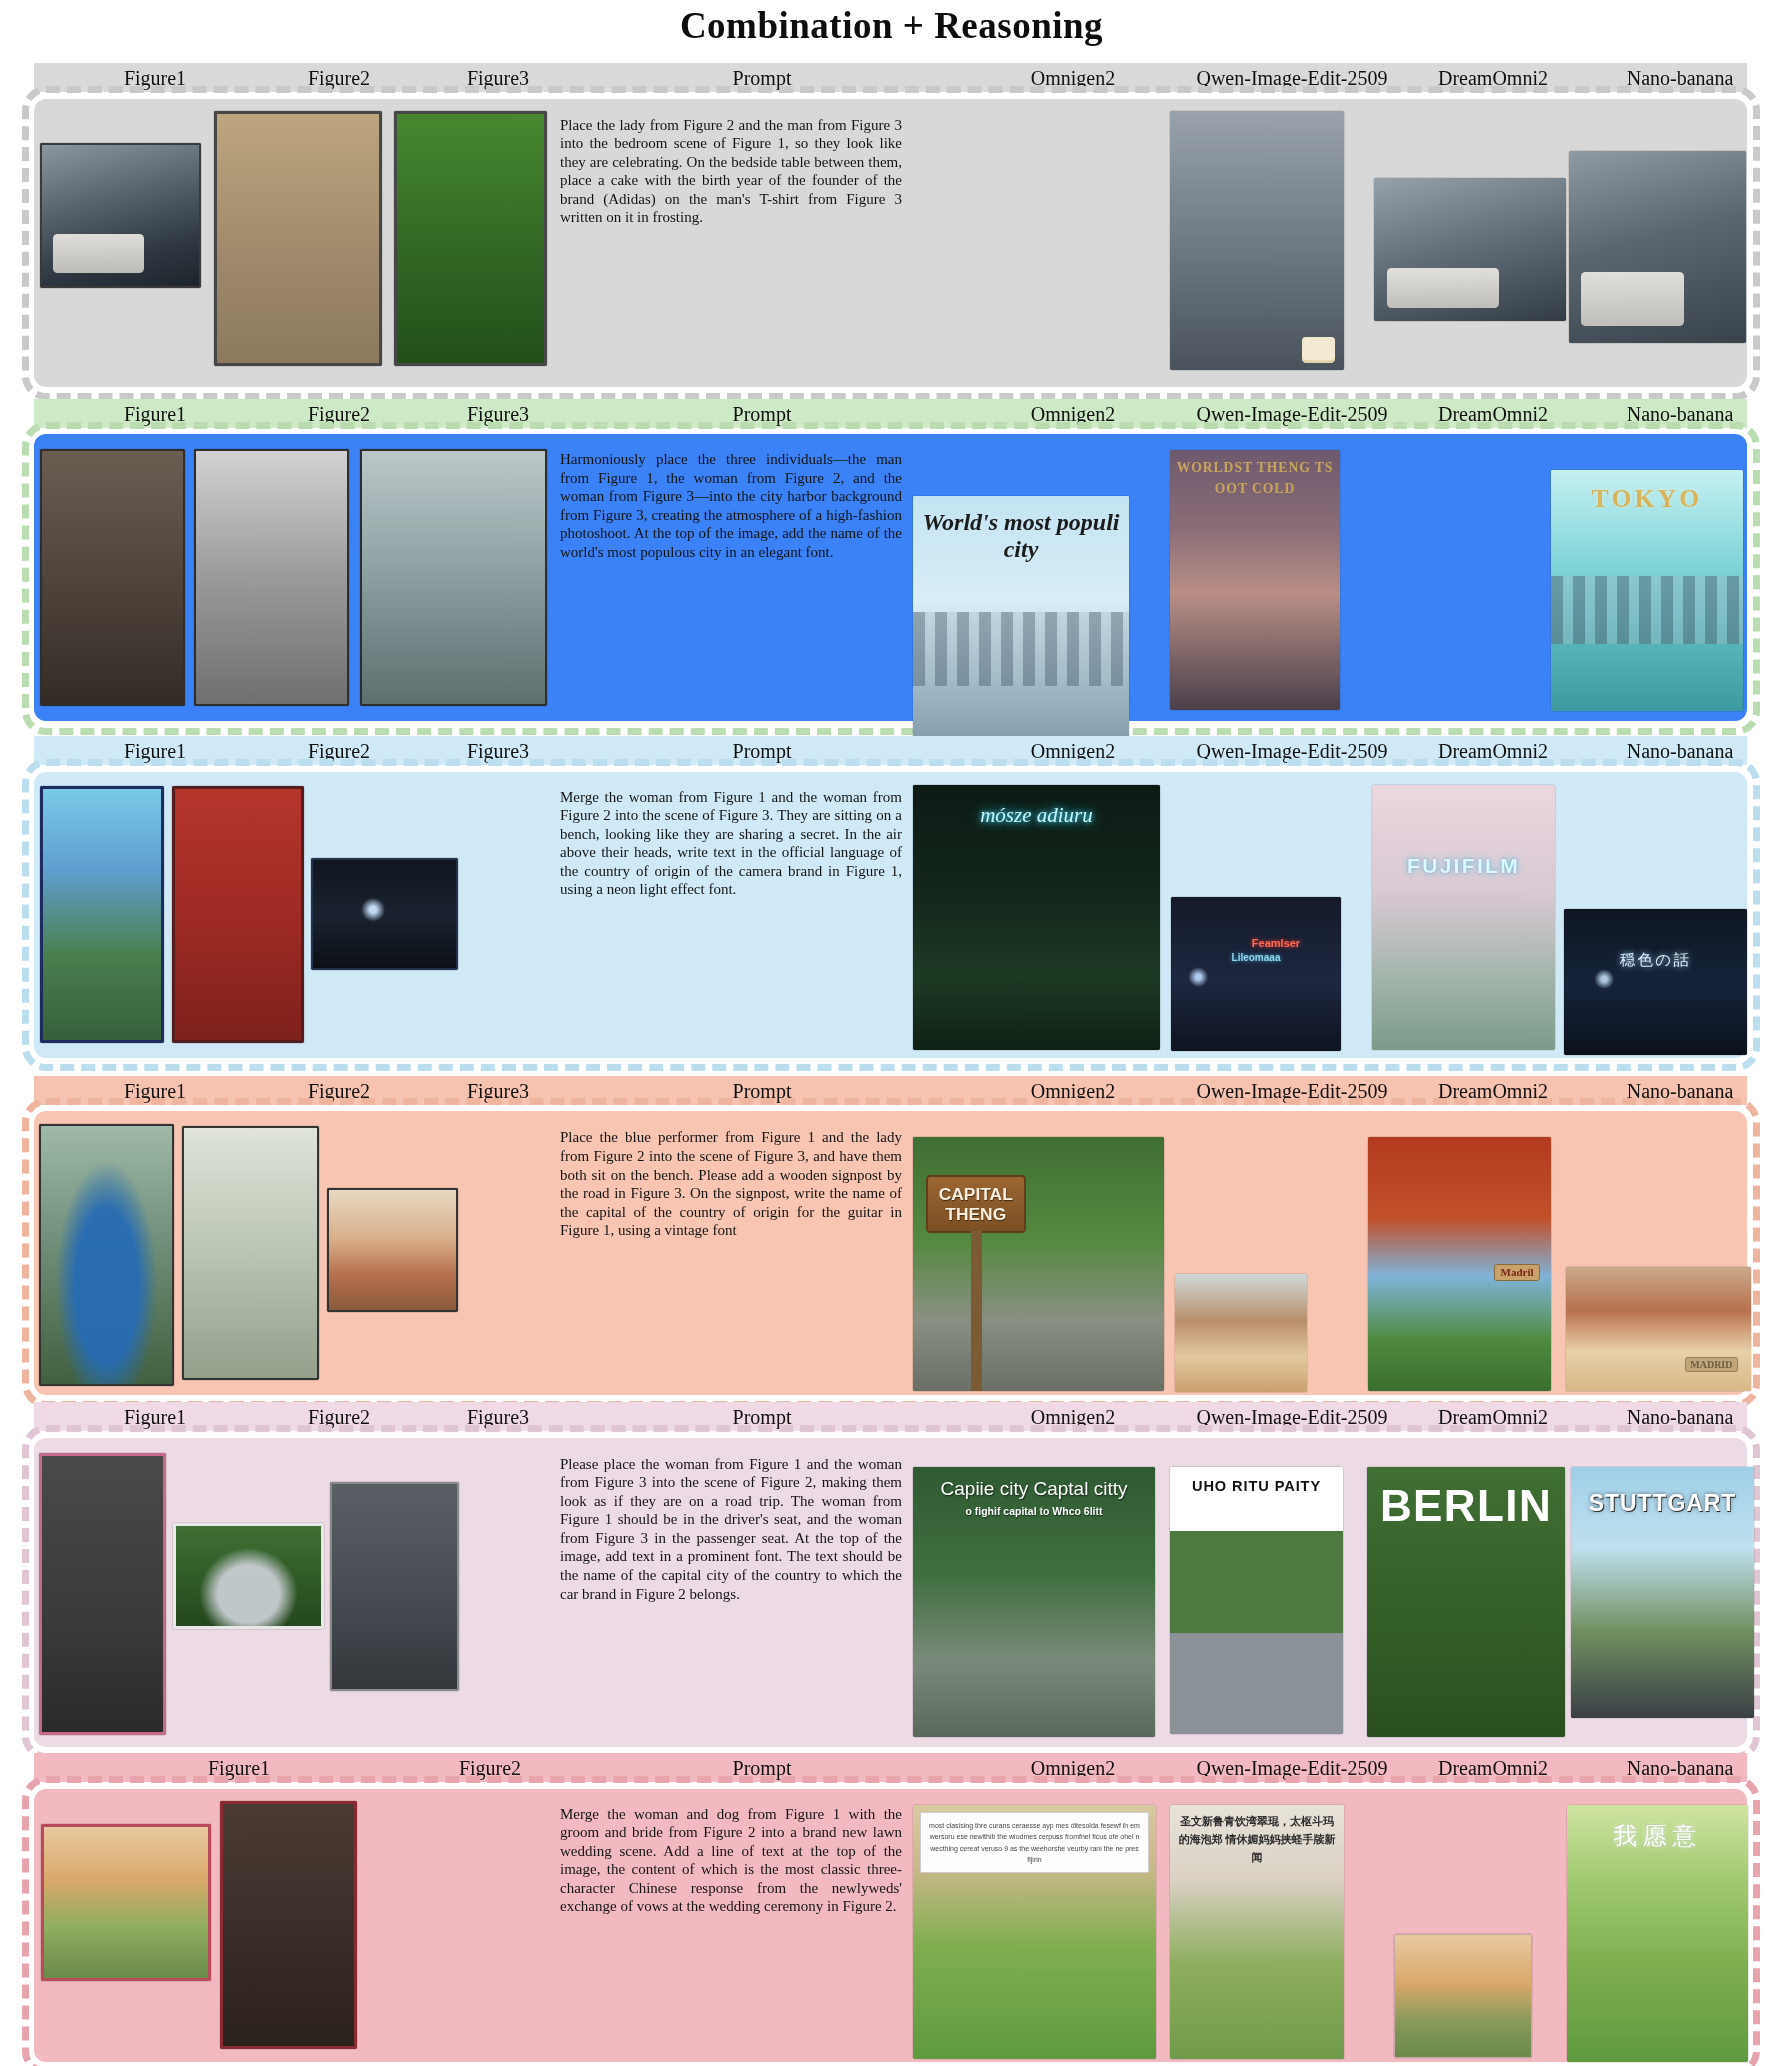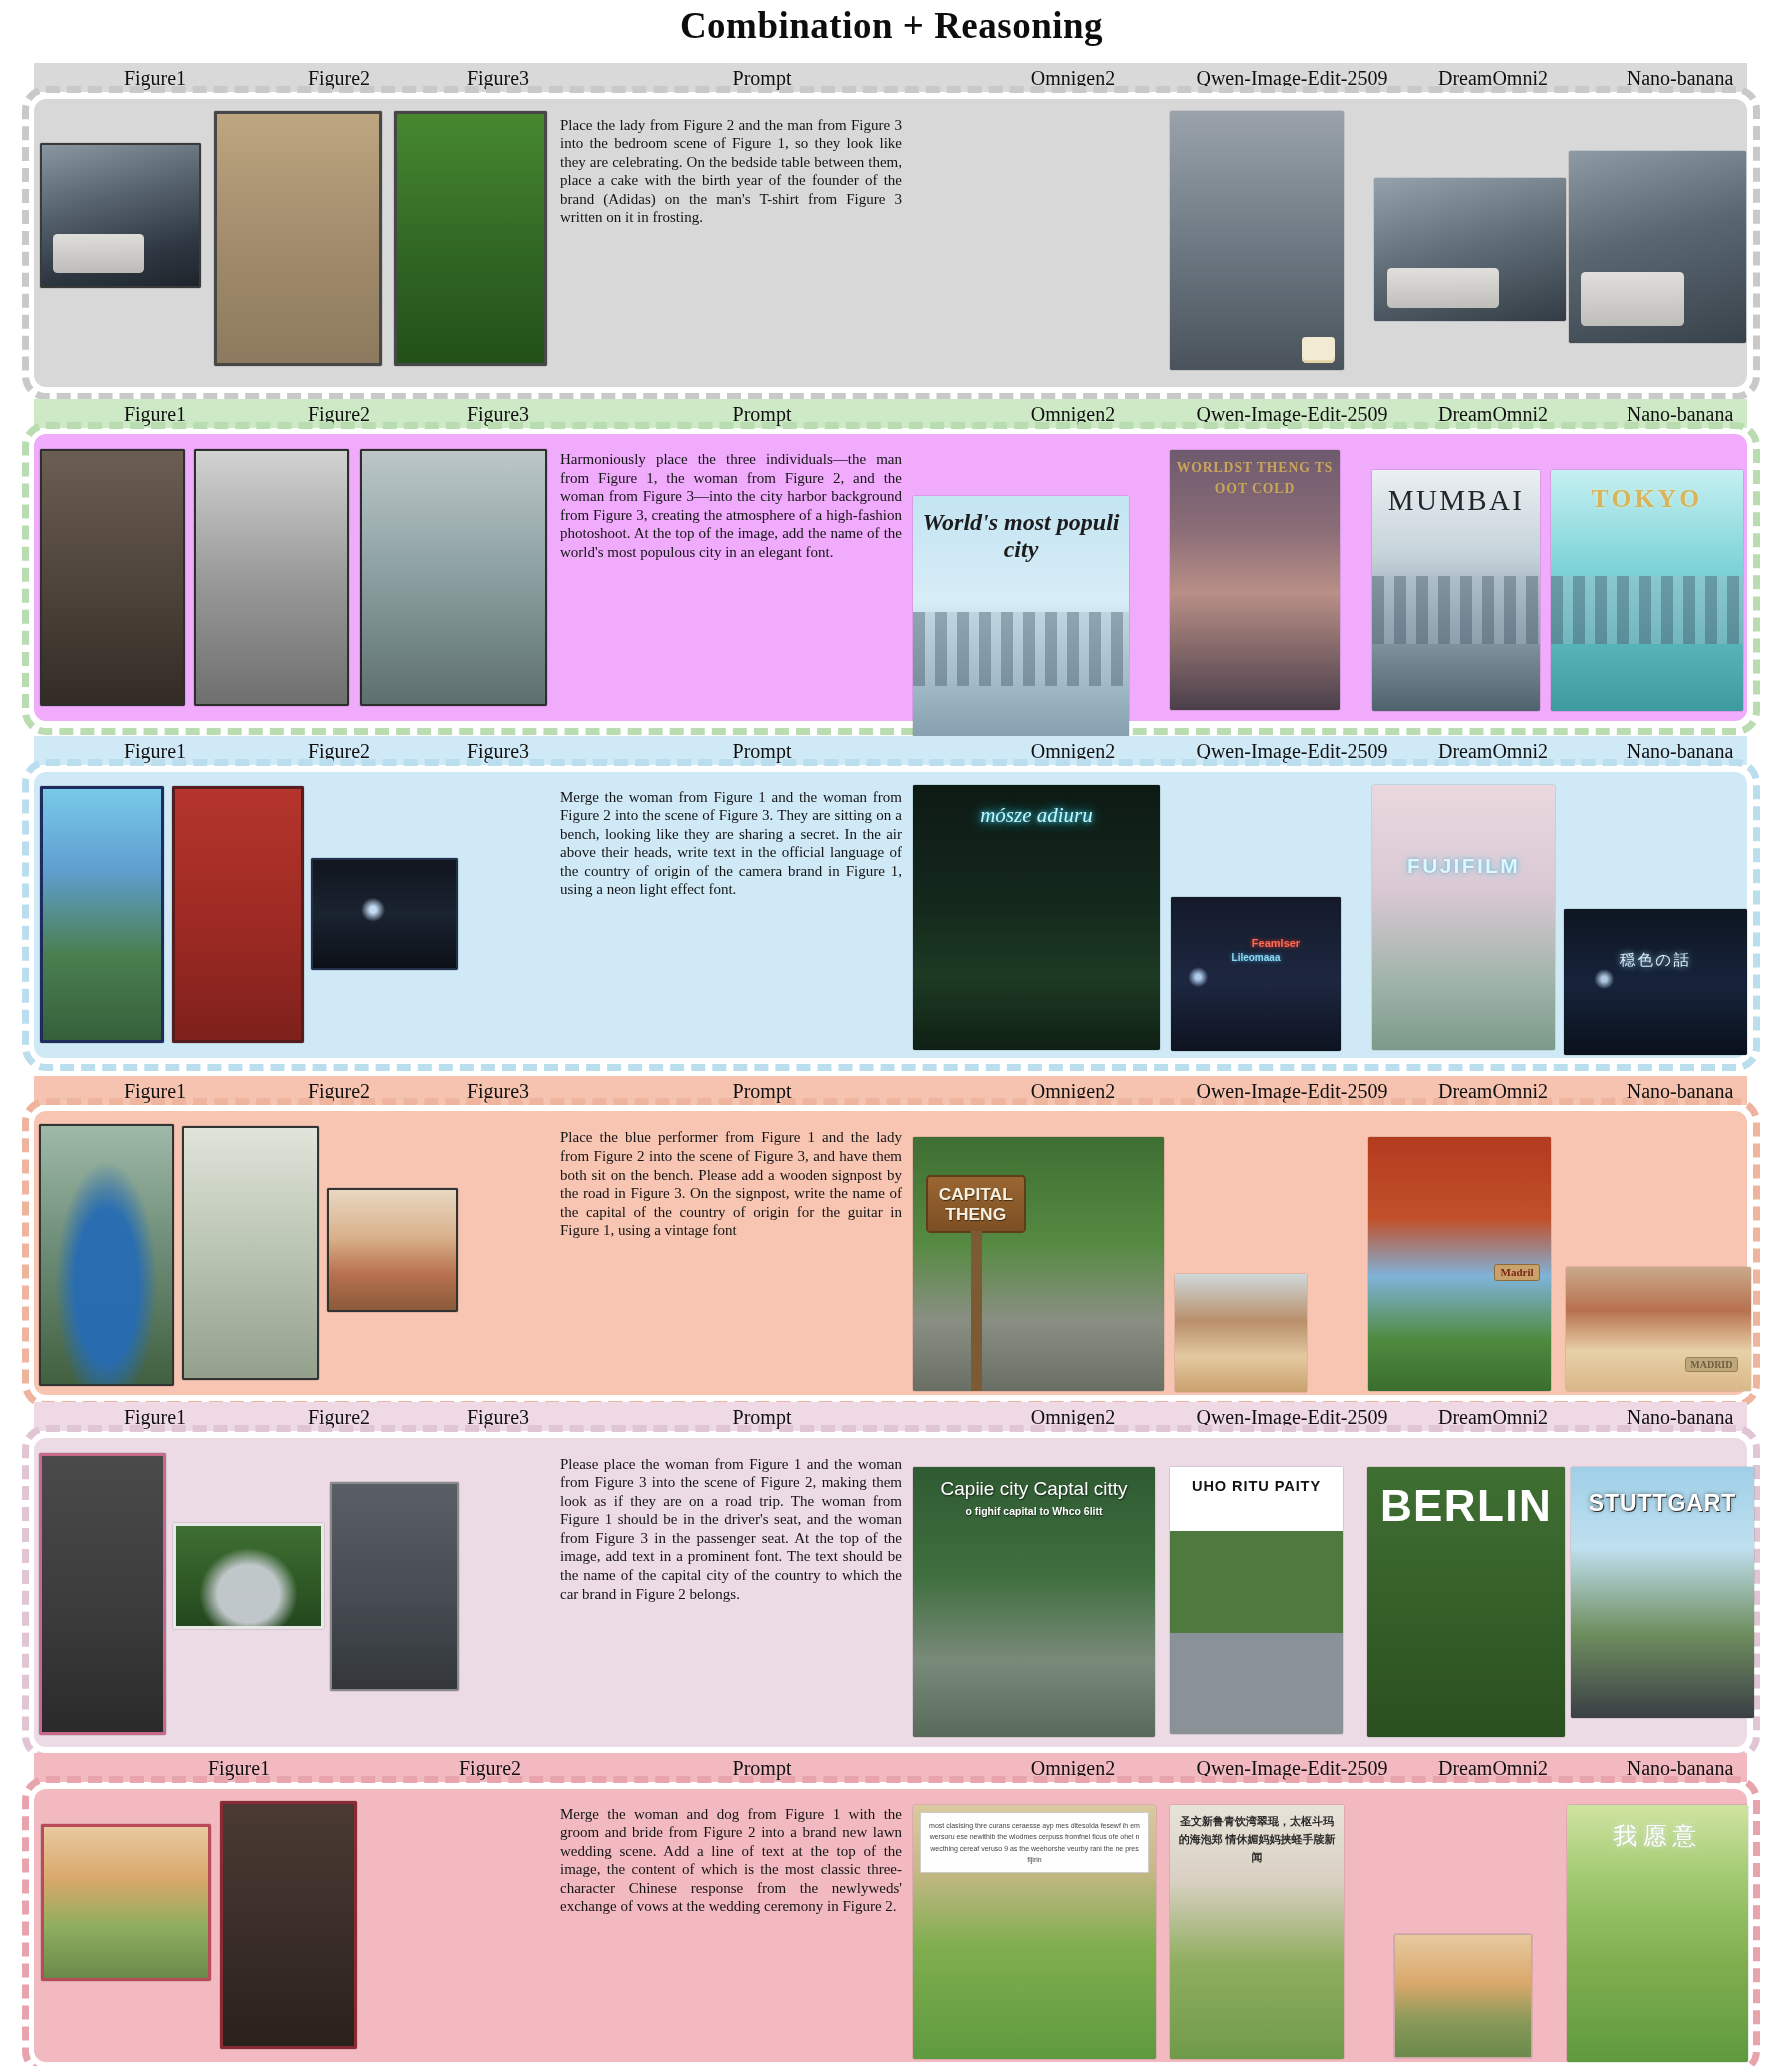--- a/index.html
+++ b/index.html
@@ -178,7 +178,7 @@
     <span class="col" style="left:1646px">Nano-banana</span>
   </div>
   <div class="dash" style="left: 21.5px; top: 422px; width: 1738px; height: 313px; border-color: rgb(185, 221, 176);"></div>
-  <div class="panel" style="top: 434px; height: 287px; background: #f0abfc;">
+  <div class="panel" style="top: 434px; height: 287px; background: #3b82f6;">
     <div class="ph r2f1" style="left:6px;top:14.6px;width:145px;height:257px;"></div>
     <div class="ph r2f2" style="left:160px;top:14.6px;width:155px;height:257px;"></div>
     <div class="ph r2f3" style="left:326px;top:14.6px;width:187px;height:257px;"></div>

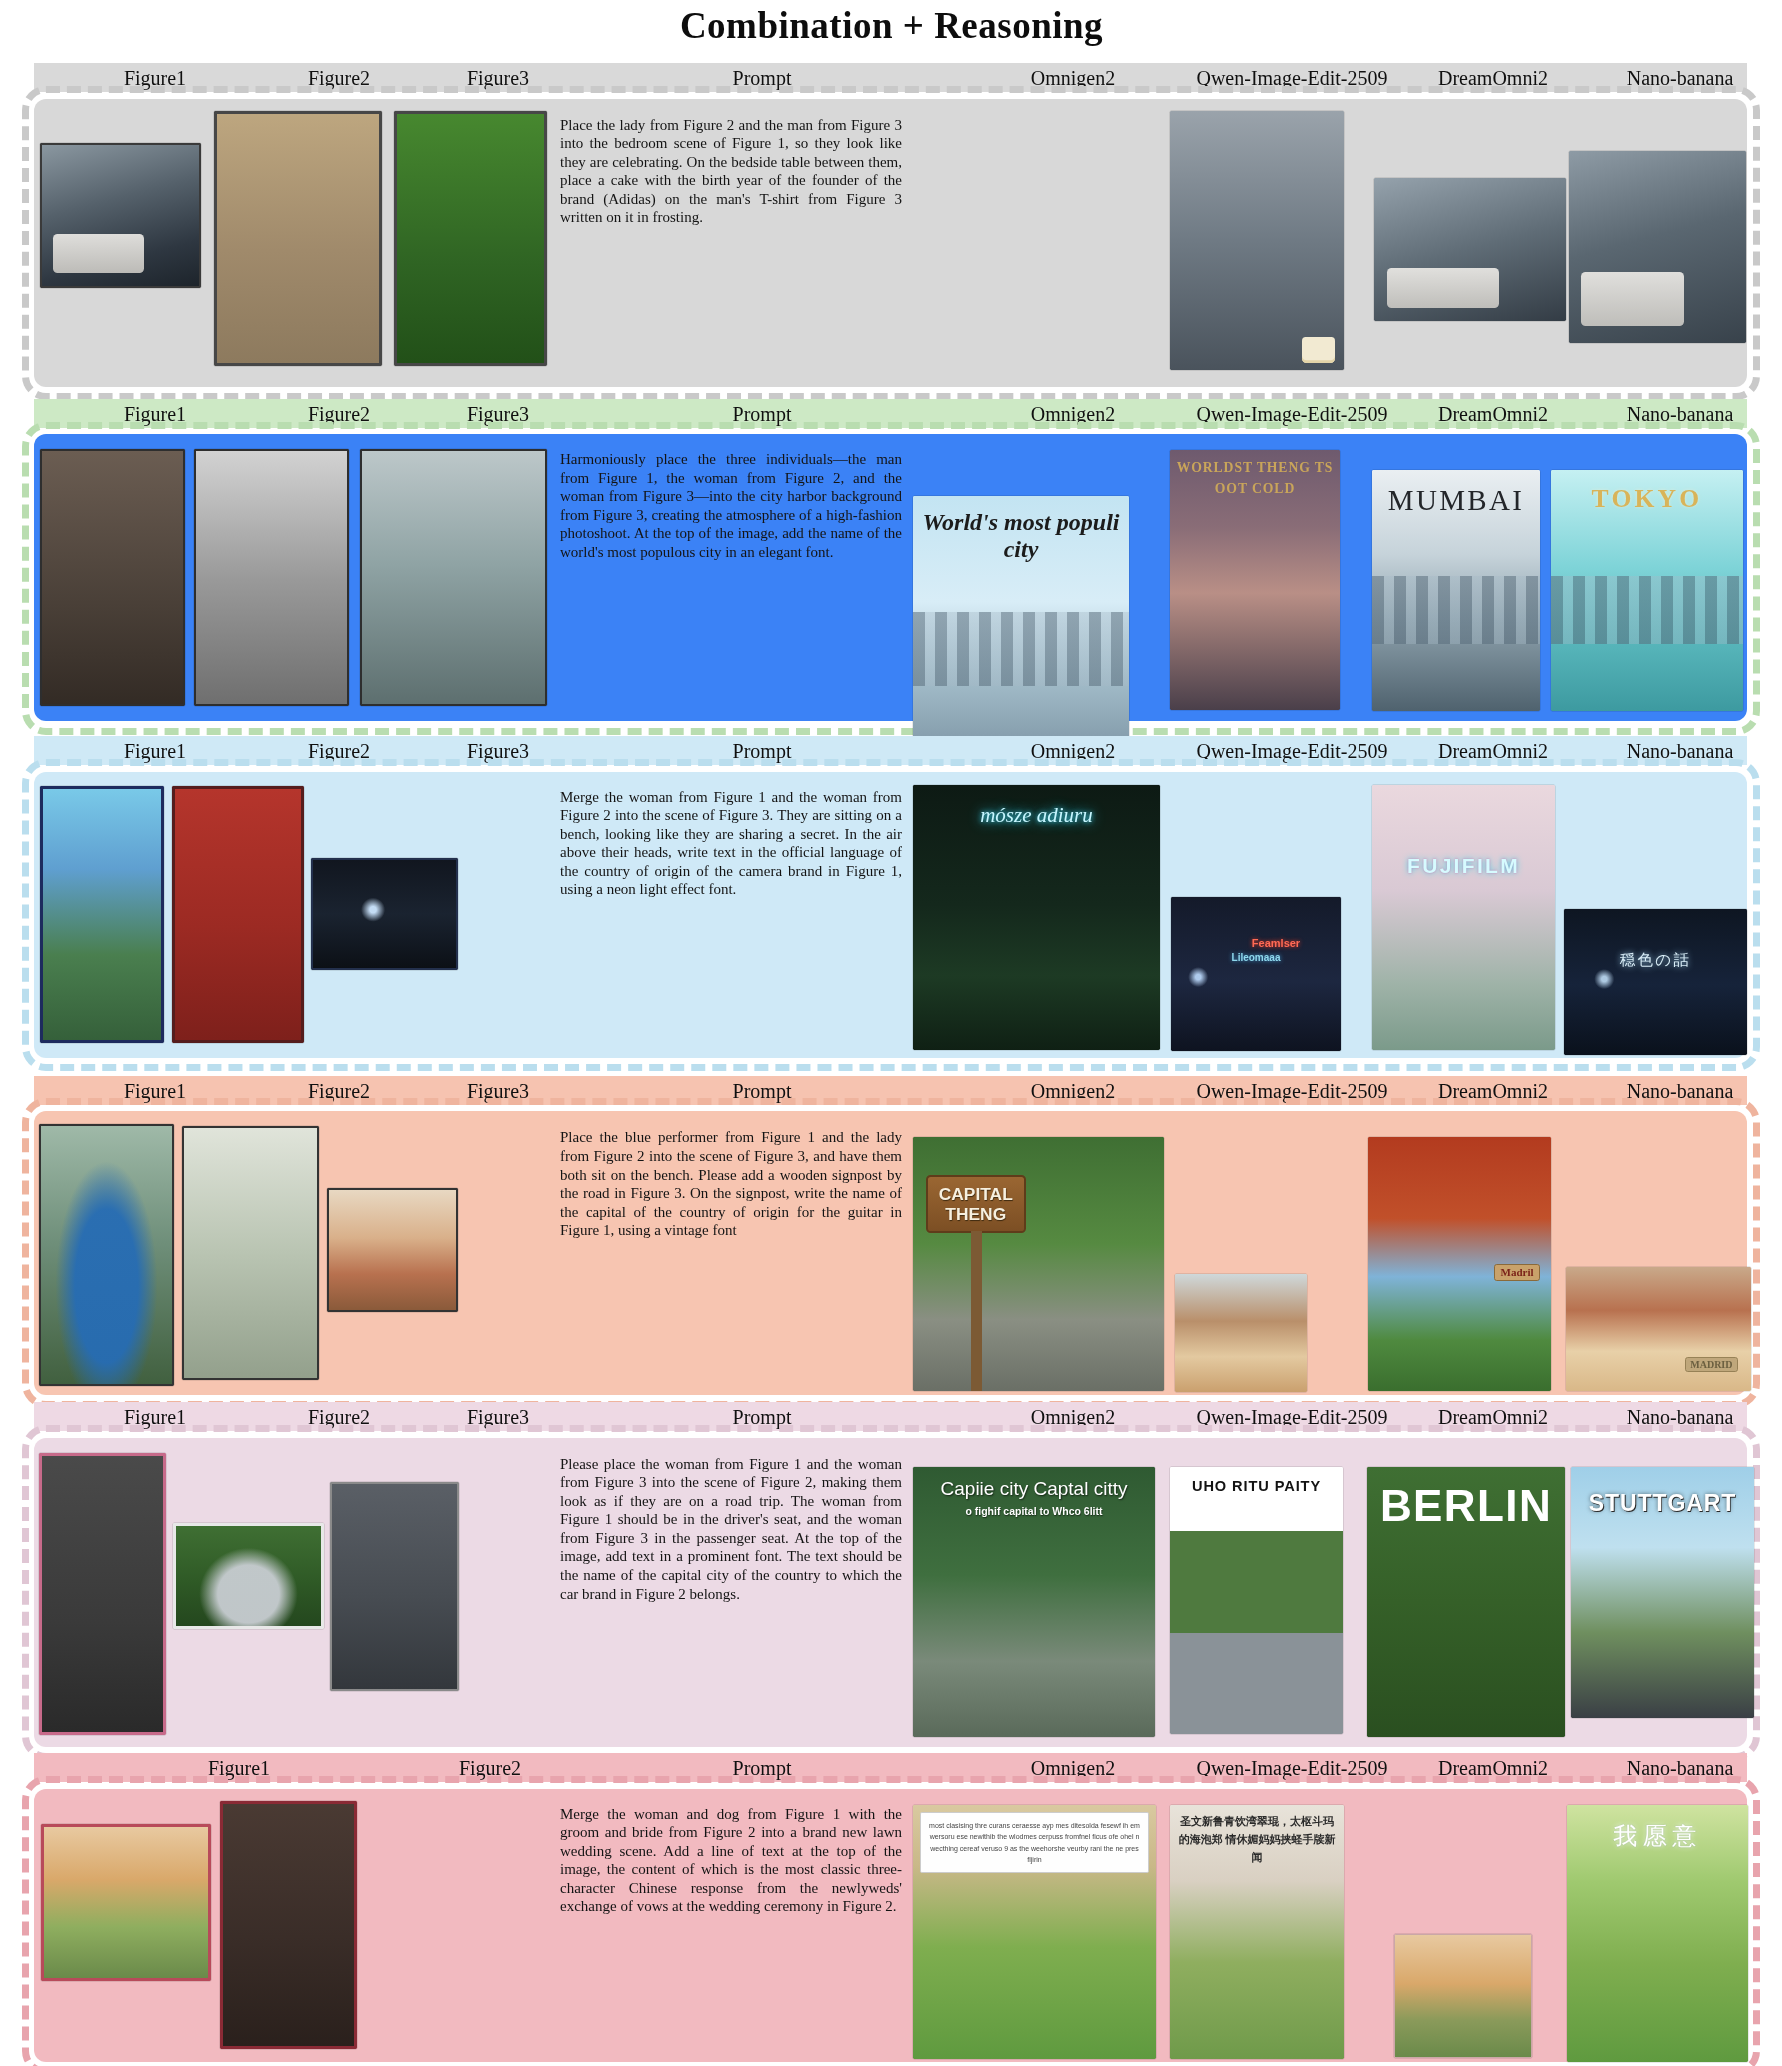--- a/index.html
+++ b/index.html
@@ -190,9 +190,6 @@
       <span class="ov gold l1">WORLDST THENG TS</span>
       <span class="ov gold l2">OOT COLD</span>
     </div>
-    <div class="ph r2d skyline" style="left:1338px;top:36px;width:168px;height:241px;">
-      <span class="ov mumbai">MUMBAI</span>
-    </div>
     <div class="ph r2n skyline" style="left:1517px;top:36px;width:192px;height:241px;">
       <span class="ov tokyo">TOKYO</span>
     </div>

